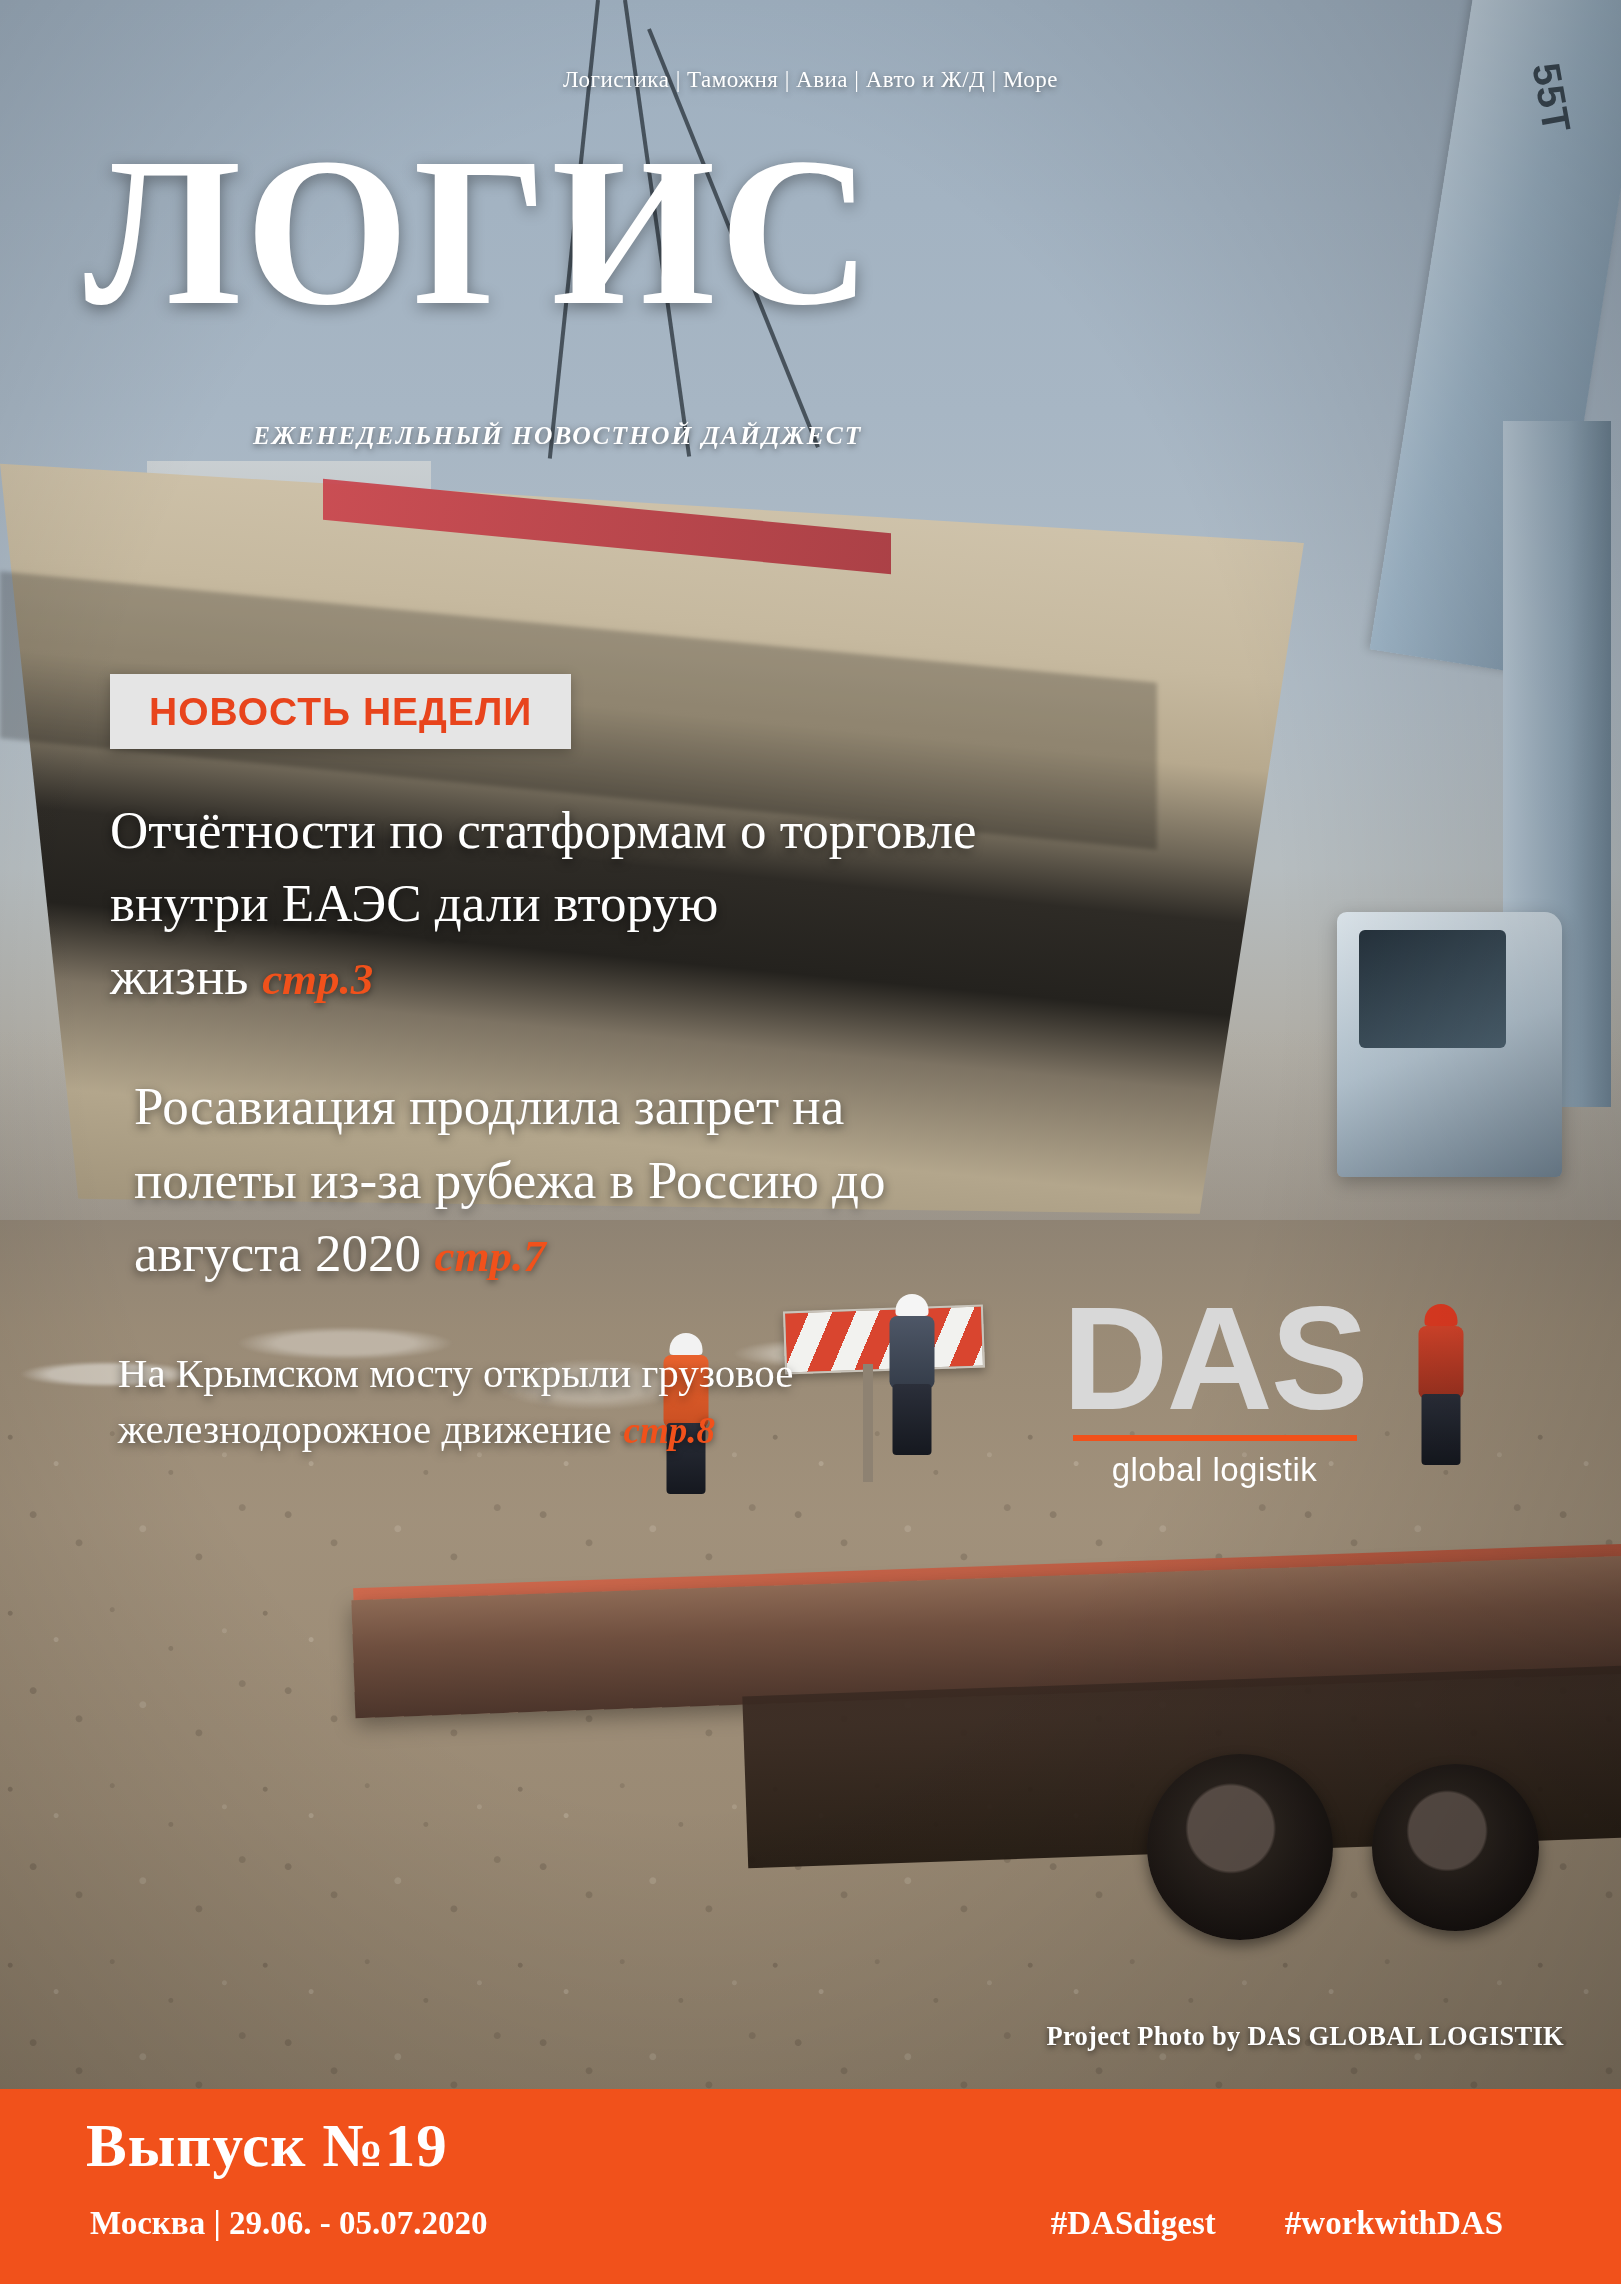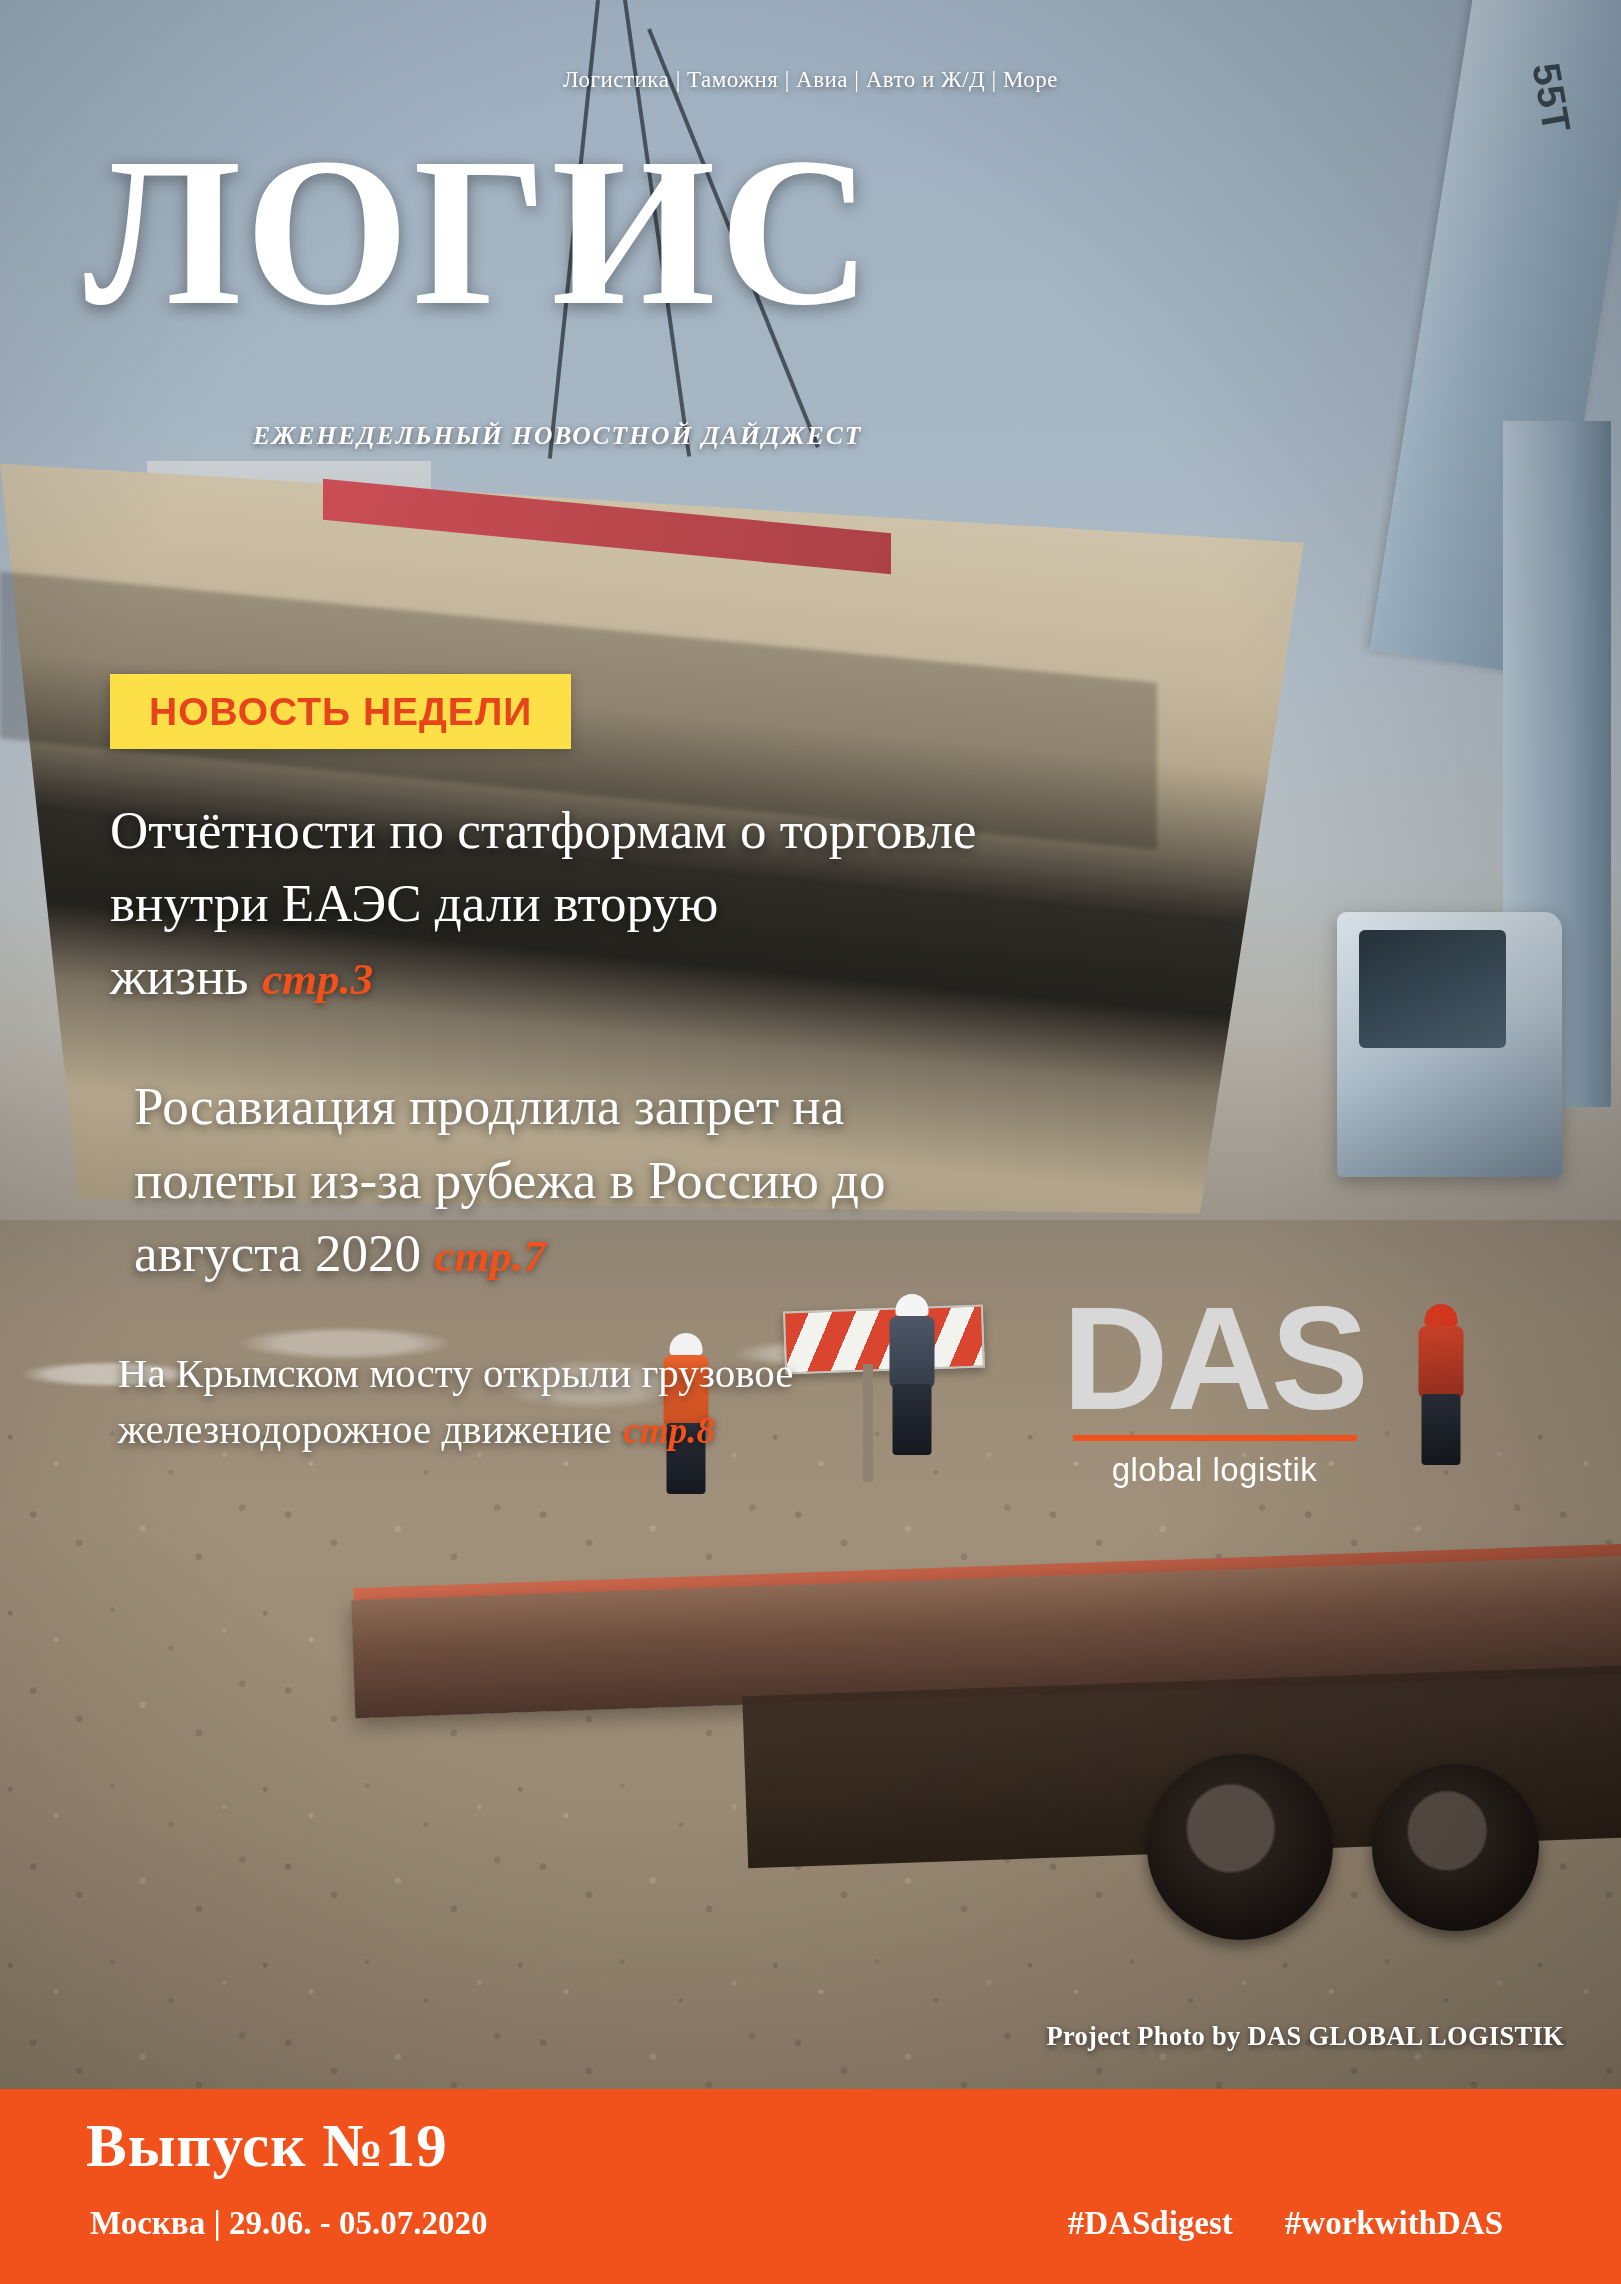--- a/index.html
+++ b/index.html
@@ -312,7 +312,7 @@
   .badge {
     position: absolute;
     left: 110px; top: 674px;
-    background: #fde047;
+    background: #e5e5e5;
     color: #e8441c;
     font-family: "Liberation Sans", sans-serif;
     font-weight: 700;

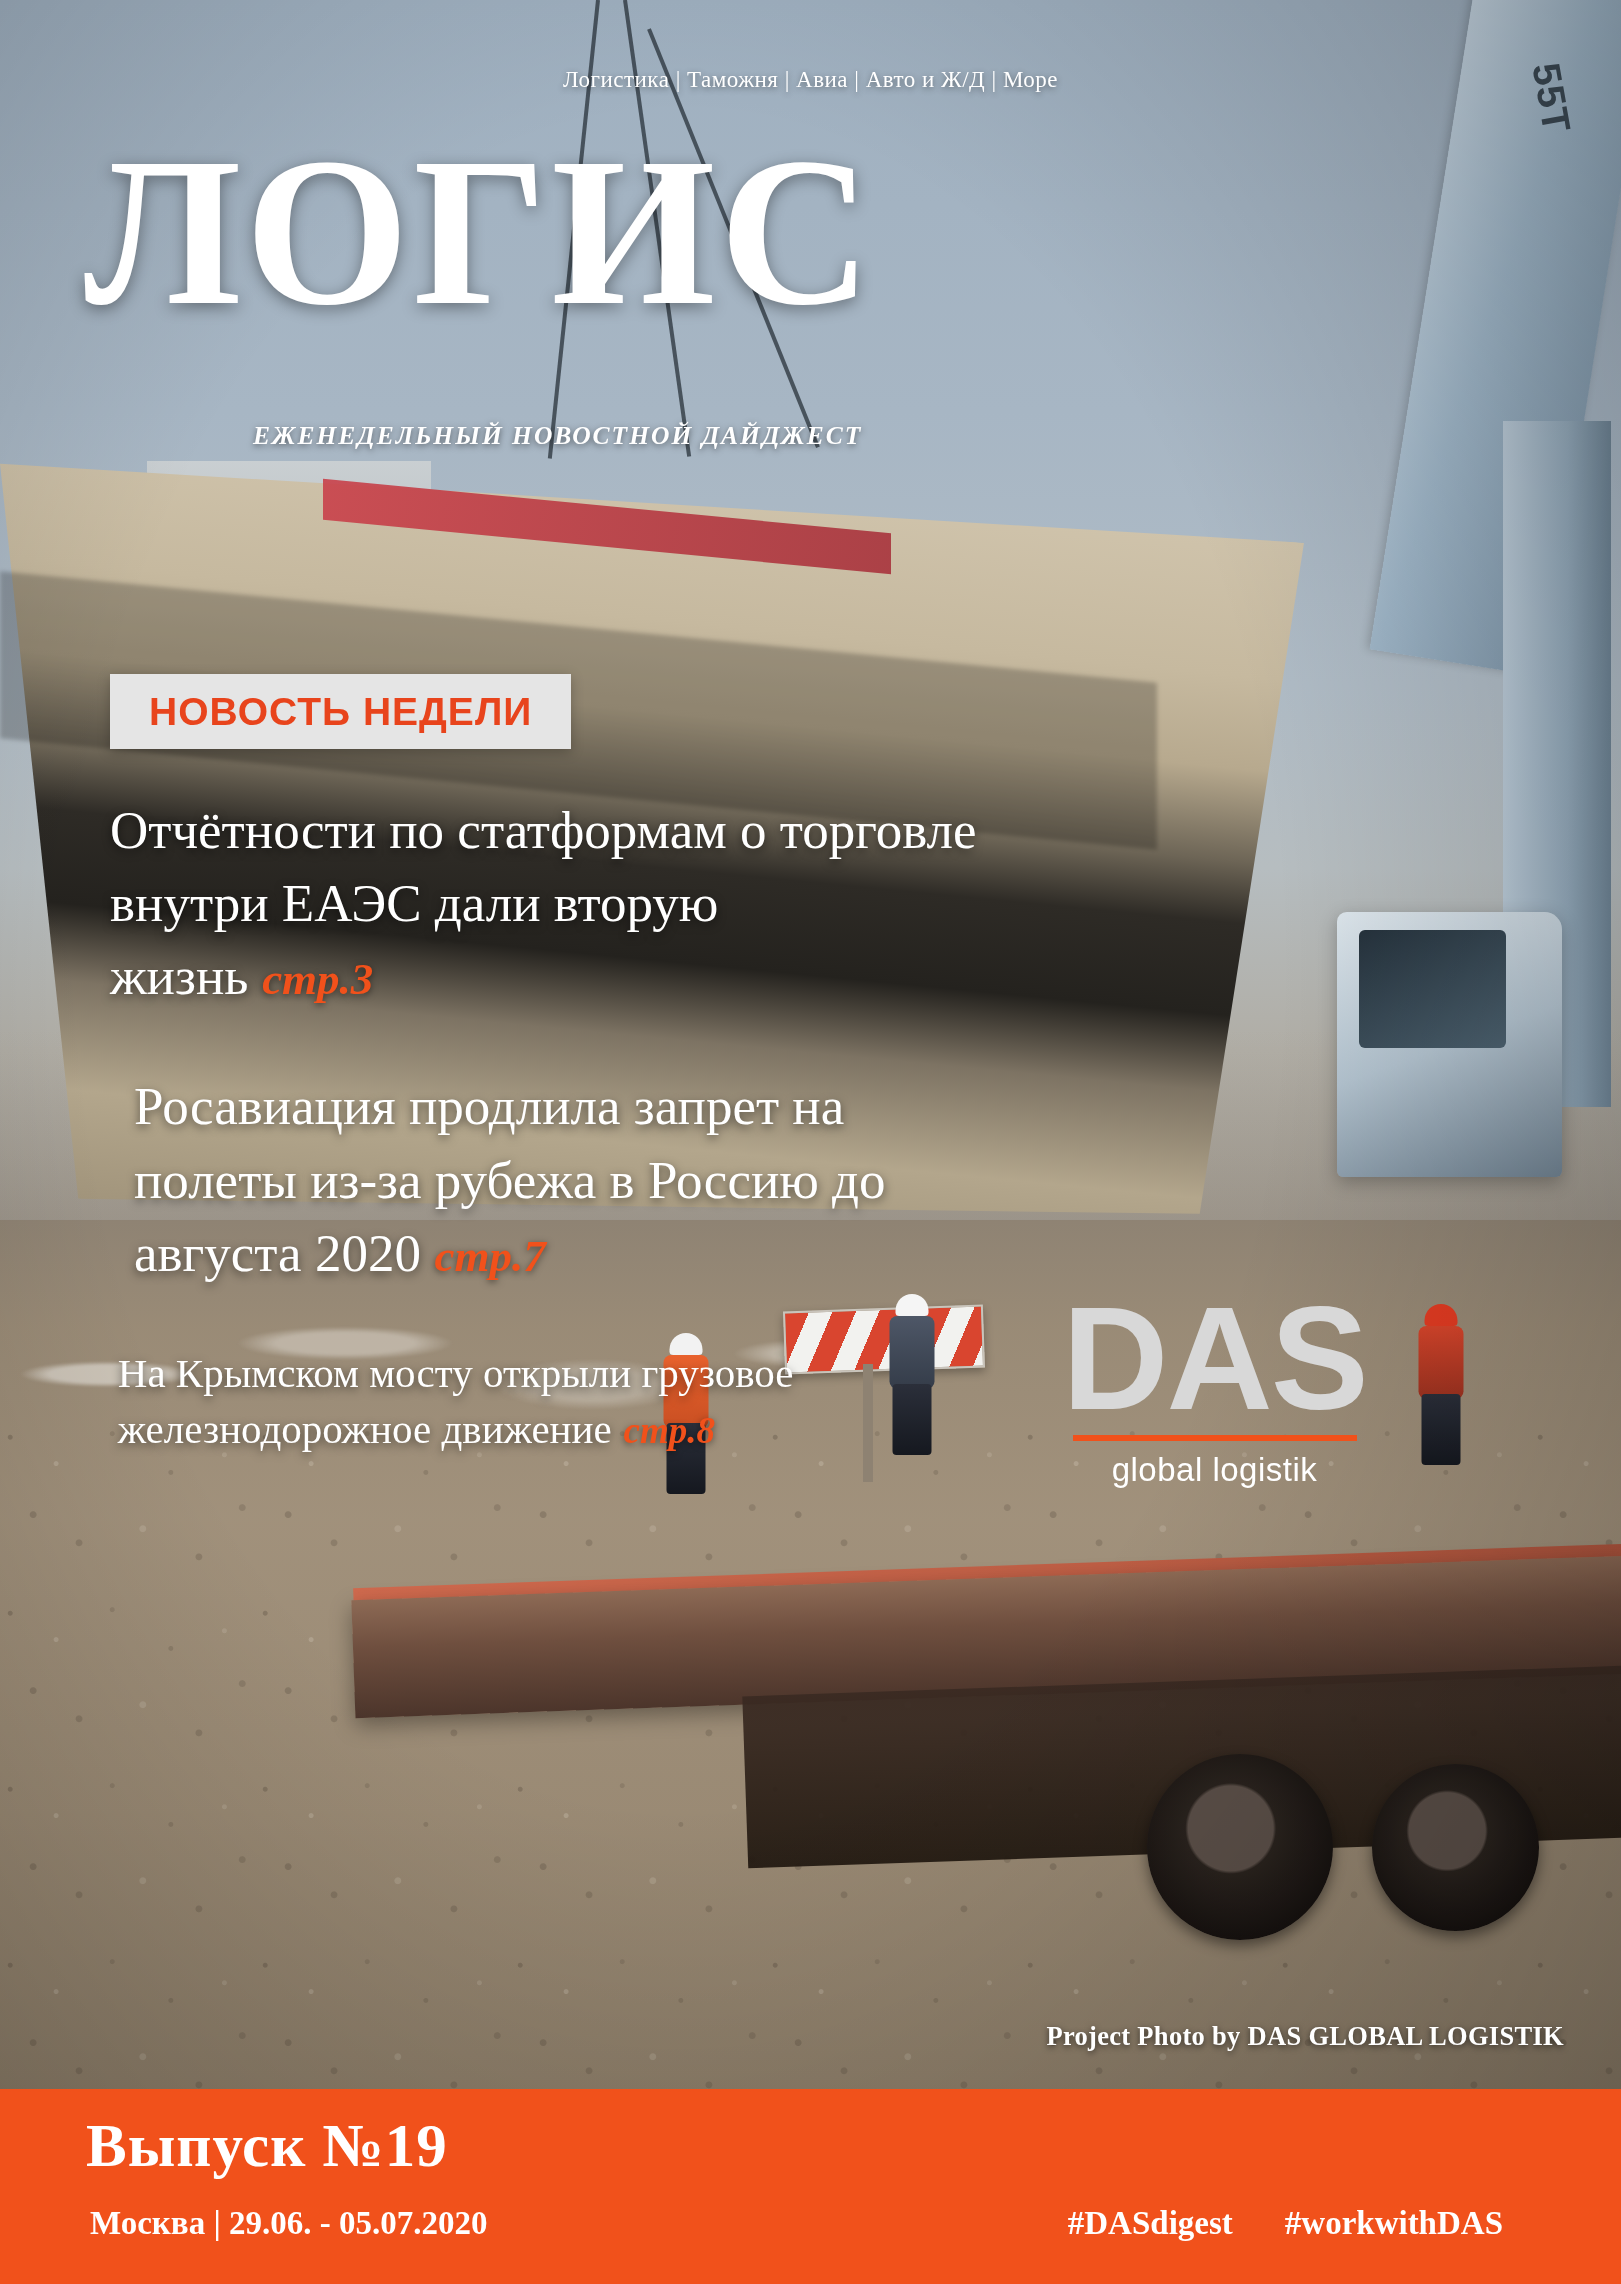--- a/index.html
+++ b/index.html
@@ -418,7 +418,7 @@
     font-weight: 700;
     font-size: 33px;
     display: flex;
-    gap: 52px;
+    gap: 69px;
   }
 </style>
 </head>

